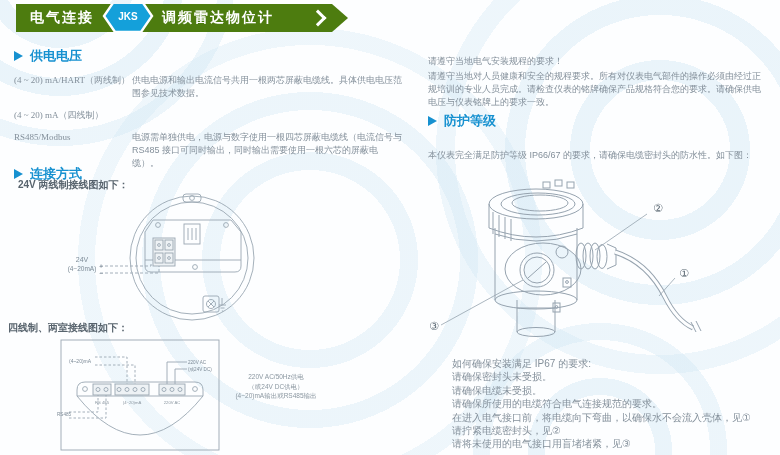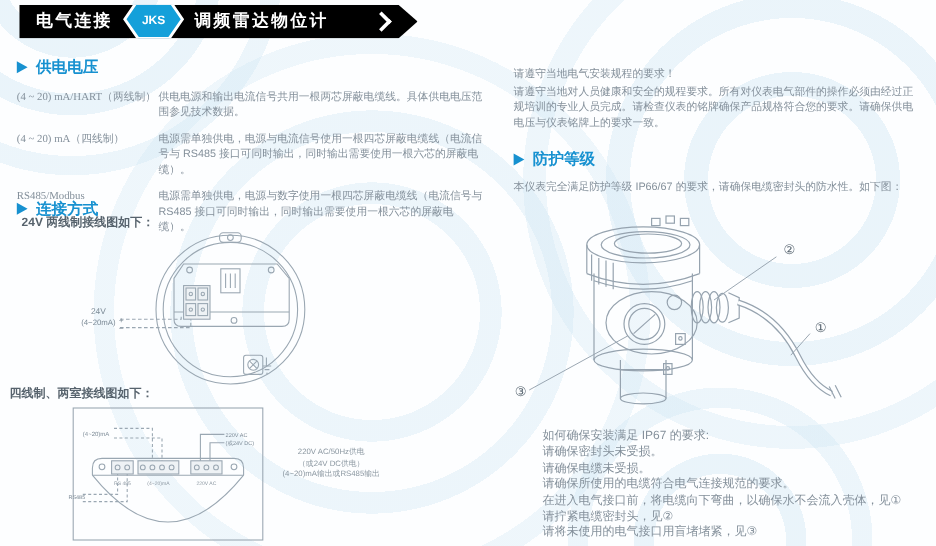--- a/index.html
+++ b/index.html
@@ -13,7 +13,7 @@
       radial-gradient(circle at 600px 450px, transparent 0 55px, rgba(205,229,243,.40) 55px 72px, transparent 72px 110px, rgba(205,229,243,.35) 110px 127px, transparent 127px);
   }
   
-  .banner{position:absolute;left:16px;top:4px;width:332px;height:28px;background:#000000;
+  .banner{position:absolute;left:16px;top:4px;width:332px;height:28px;background:#4d7c0f;
     display:flex;align-items:center;color:#fff;font-weight:bold;
     clip-path:polygon(0 0, calc(100% - 16px) 0, 100% 50%, calc(100% - 16px) 100%, 0 100%);}
   .banner .t{font-size:14px;letter-spacing:2px;}

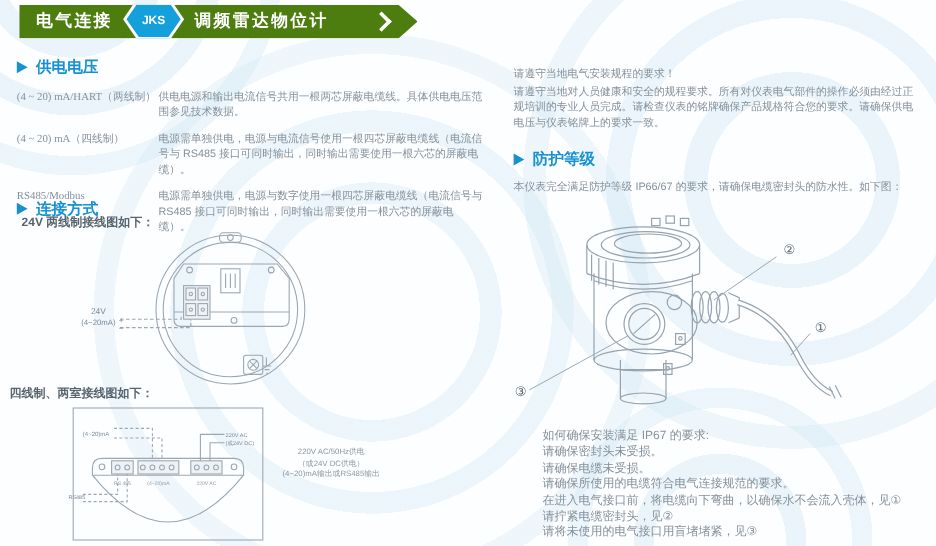--- a/index.html
+++ b/index.html
@@ -65,7 +65,6 @@
     </div>
     <div class="row">
       <span class="lbl">(4 ~ 20) mA（四线制）</span>
-      <span class="dsc">电源需单独供电，电源与电流信号使用一根四芯屏蔽电缆线（电流信号与 RS485 接口可同时输出，同时输出需要使用一根六芯的屏蔽电缆）。</span>
     </div>
     <div class="row">
       <span class="lbl">RS485/Modbus</span>

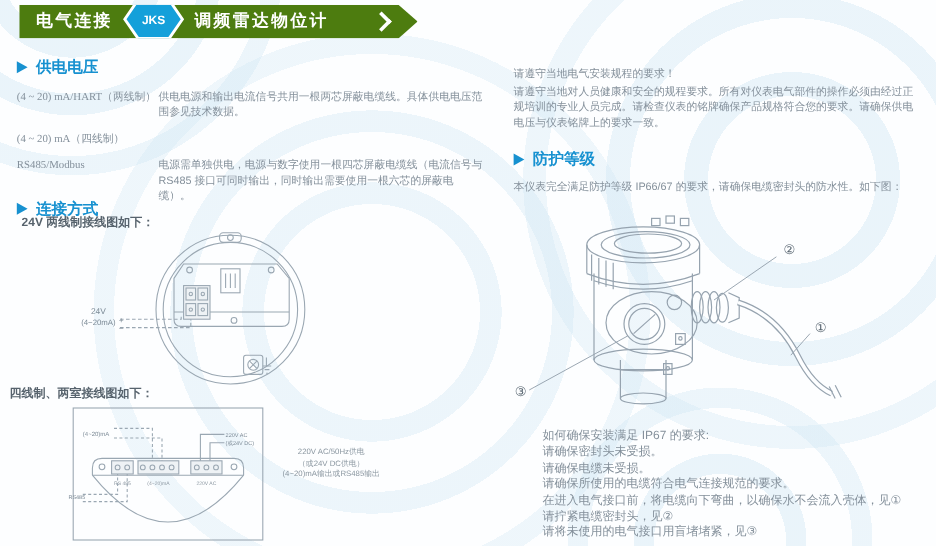--- a/index.html
+++ b/index.html
@@ -165,7 +165,7 @@
     <div class="txt" style="margin-top:2px;">请遵守当地对人员健康和安全的规程要求。所有对仪表电气部件的操作必须由经过正规培训的专业人员完成。请检查仪表的铭牌确保产品规格符合您的要求。请确保供电电压与仪表铭牌上的要求一致。</div>
   </div>
 
-  <div class="abs" style="left:428px;top:124px;">
+  <div class="abs" style="left:428px;top:112px;">
     <div class="sec-h">
       <span class="tri"></span>
       <span>防护等级</span>

